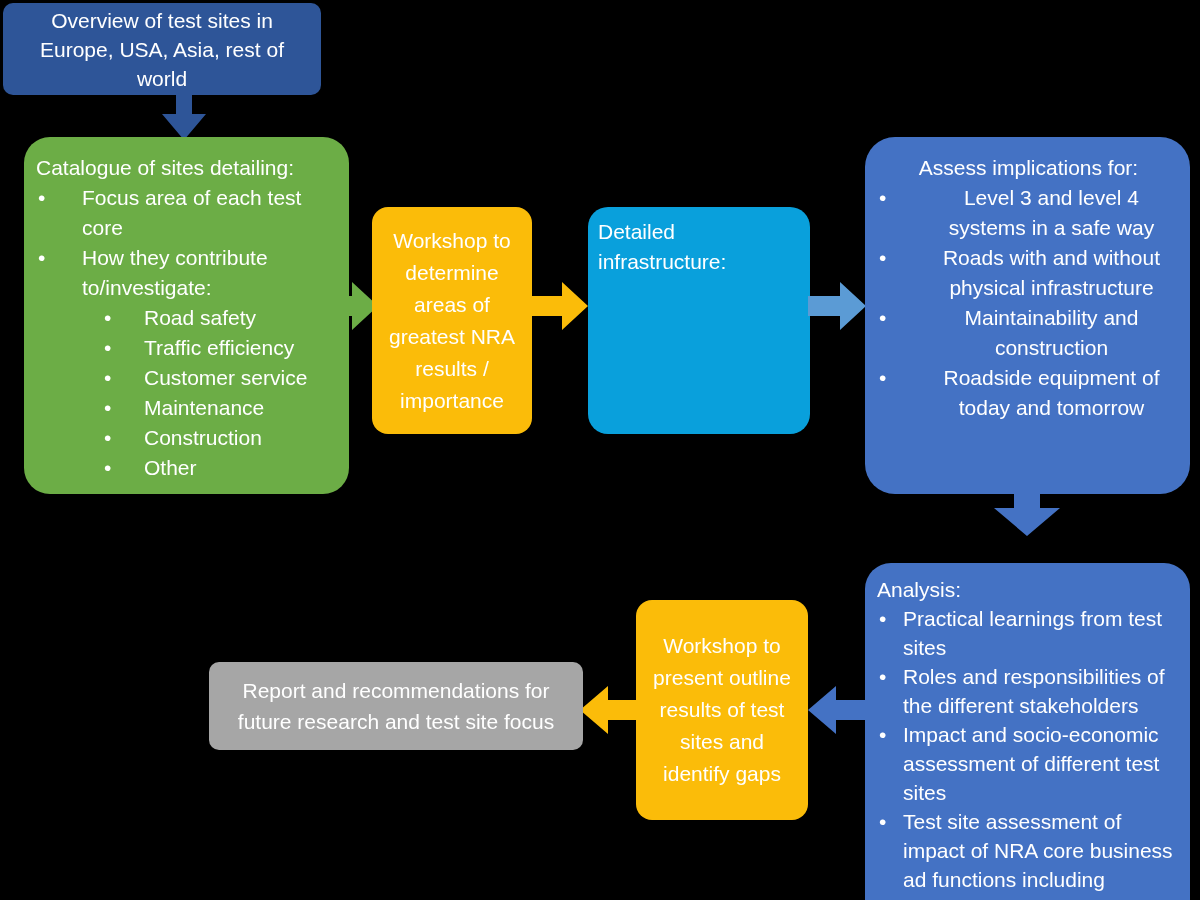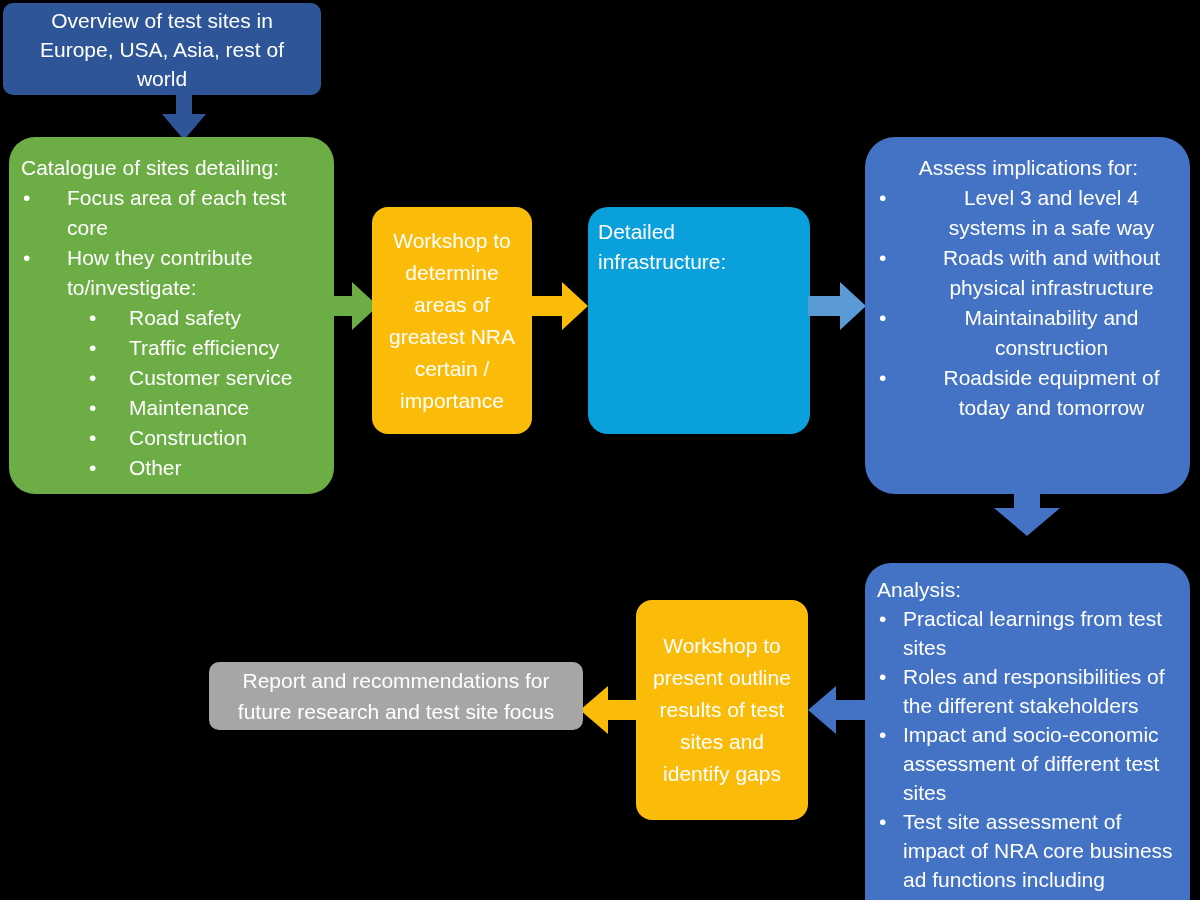--- a/index.html
+++ b/index.html
@@ -75,7 +75,7 @@
     line-height: 29px;
   }
   #node-catalogue {
-    left: 9px; top: 137px; width: 325px; height: 357px;
+    left: 24px; top: 137px; width: 325px; height: 357px;
     background: #6CAD46;
     border-radius: 26px;
     padding: 16px 10px 10px 12px;

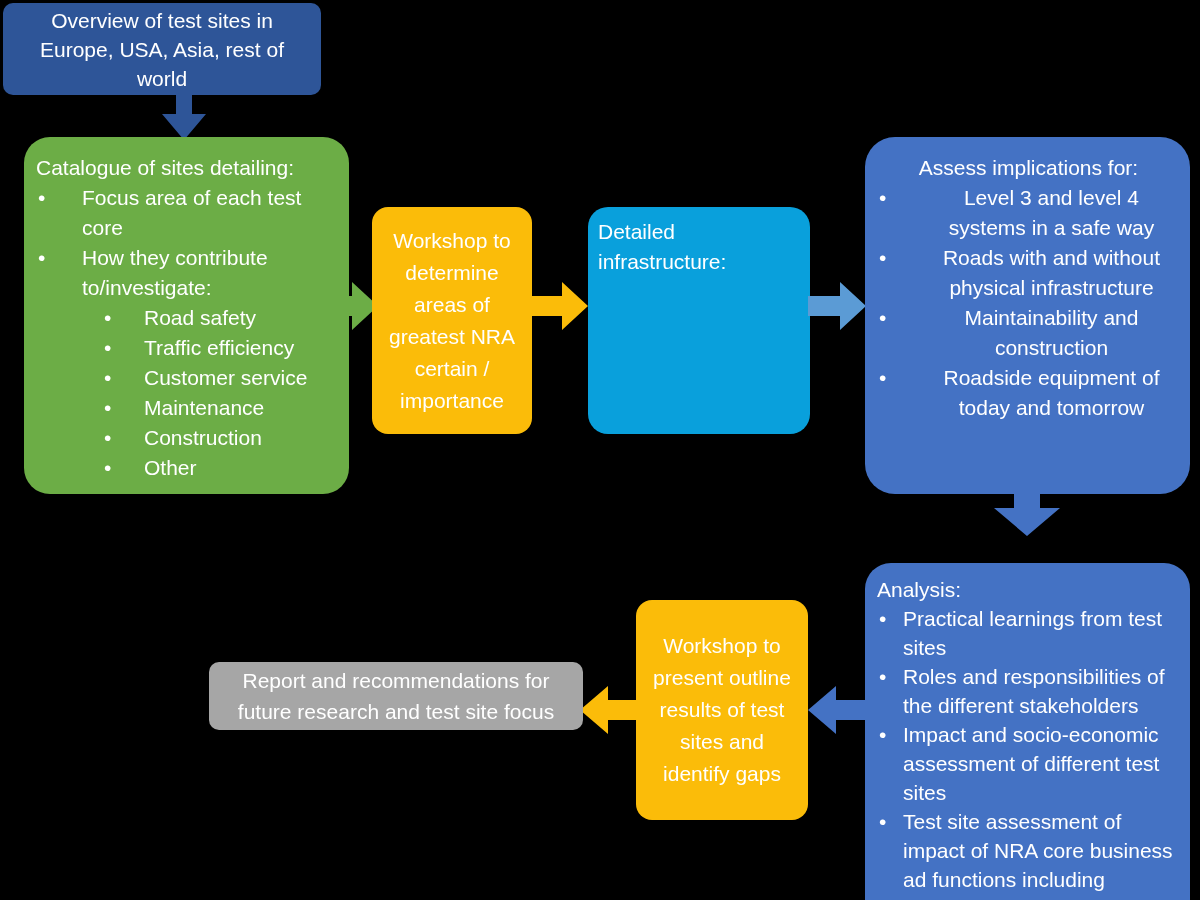--- a/index.html
+++ b/index.html
@@ -177,7 +177,7 @@
   </svg>
 
   <div class="node" id="node-workshop1">
-    <span class="title">Workshop to determine areas of greatest NRA certain / importance</span>
+    <span class="title">Workshop to determine areas of greatest NRA results / importance</span>
   </div>
 
   <svg class="arrow" style="left:530px; top:278px; width:60px; height:56px;" viewBox="0 0 60 56">

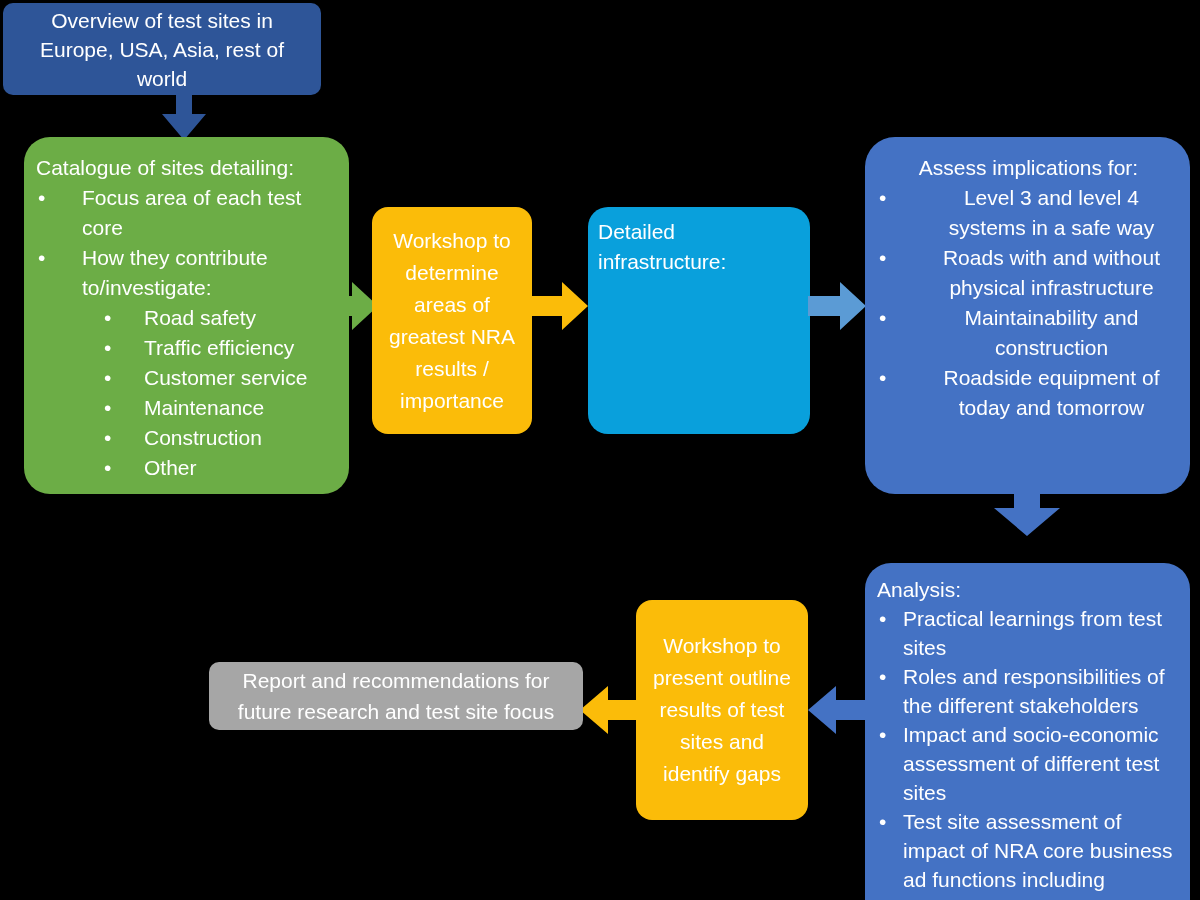--- a/index.html
+++ b/index.html
@@ -130,7 +130,7 @@
     text-align: center;
   }
   #node-report {
-    left: 209px; top: 662px; width: 374px; height: 68px;
+    left: 209px; top: 662px; width: 374px; height: 88px;
     background: #A6A6A6;
     border-radius: 10px;
     padding: 4px 14px;

